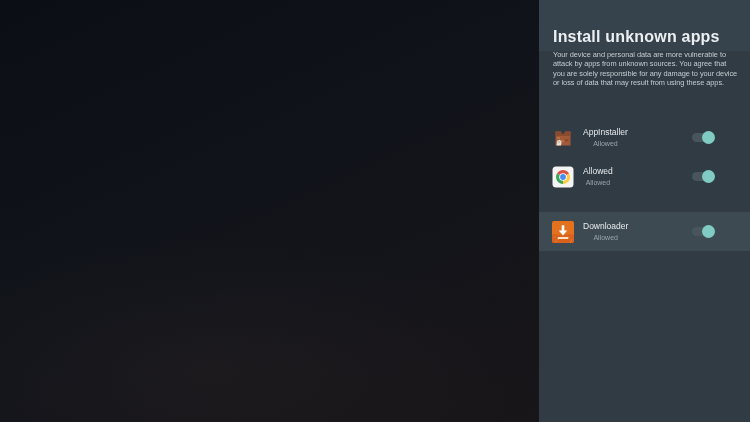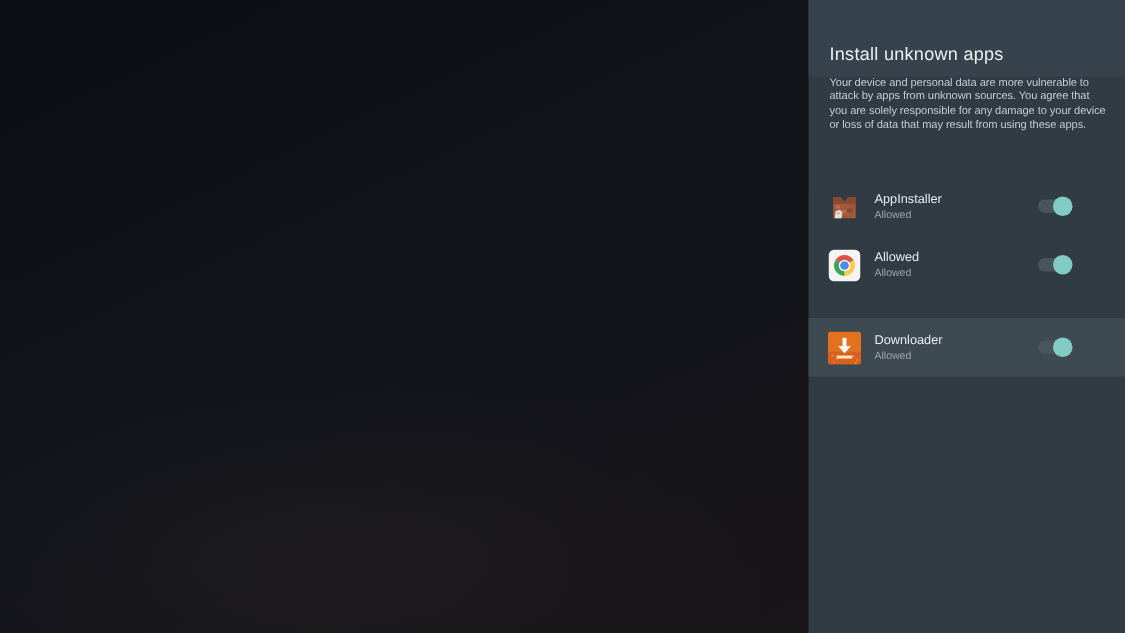--- a/index.html
+++ b/index.html
@@ -24,8 +24,8 @@
     display:flex; align-items:flex-end; padding:0 14px 9px 14px;
   }
   .panel-title {
-    font-size:12px; line-height:11px; color: var(--title-text, #eceff1);
-    letter-spacing:0.2px; font-weight:400; white-space:nowrap;
+    font-size:16px; line-height:11px; color: var(--title-text, #eceff1);
+    letter-spacing:0.2px; font-weight:700; white-space:nowrap;
   }
   .warning {
     position:absolute; top:50px; left:14px; width:185px;

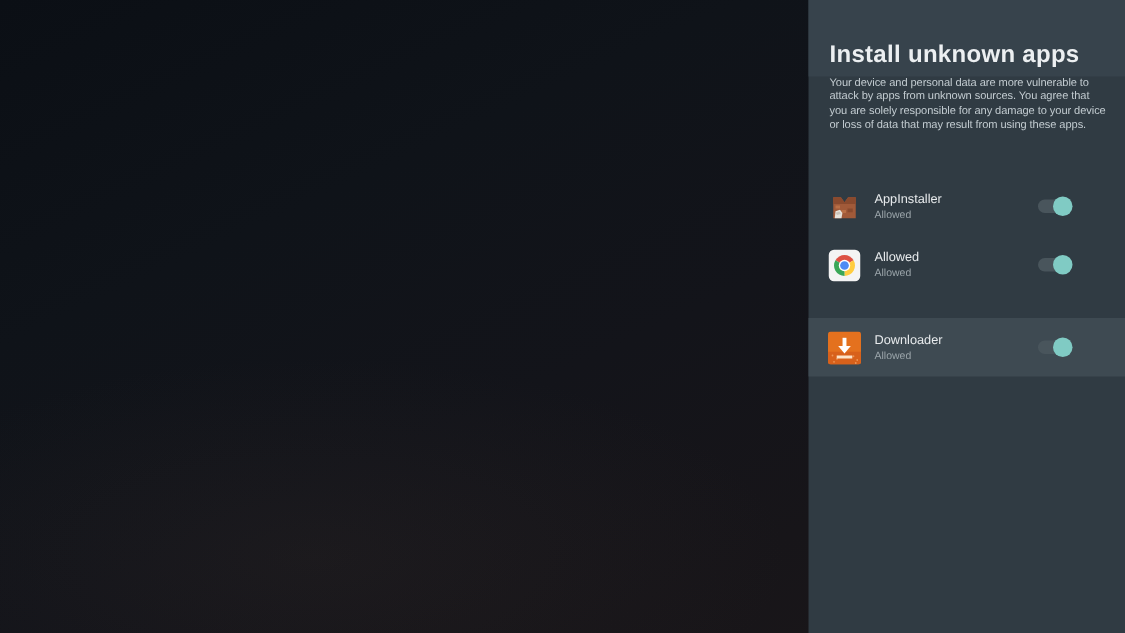--- a/index.html
+++ b/index.html
@@ -42,7 +42,7 @@
   .app-row.focused { background: var(--focused-row-bg, #3e4a52); margin-top: 16px; }
   .app-icon { width:22px; height:22px; flex:0 0 22px; display:block; }
   .app-icon svg { display:block; }
-  .app-text { margin-left:9px; display:flex; flex-direction:column; min-width:0; }
+  .app-text { margin-left:9px; display:flex; flex-direction:column; min-width:0;text-align:center; }
   .app-name { font-size:8.5px; line-height:10px; color:#e8ebed; white-space:nowrap; }
   .app-status { font-size:7px; line-height:8px; color: var(--secondary-text, #9aa4a9); margin-top:2.5px; }
 

